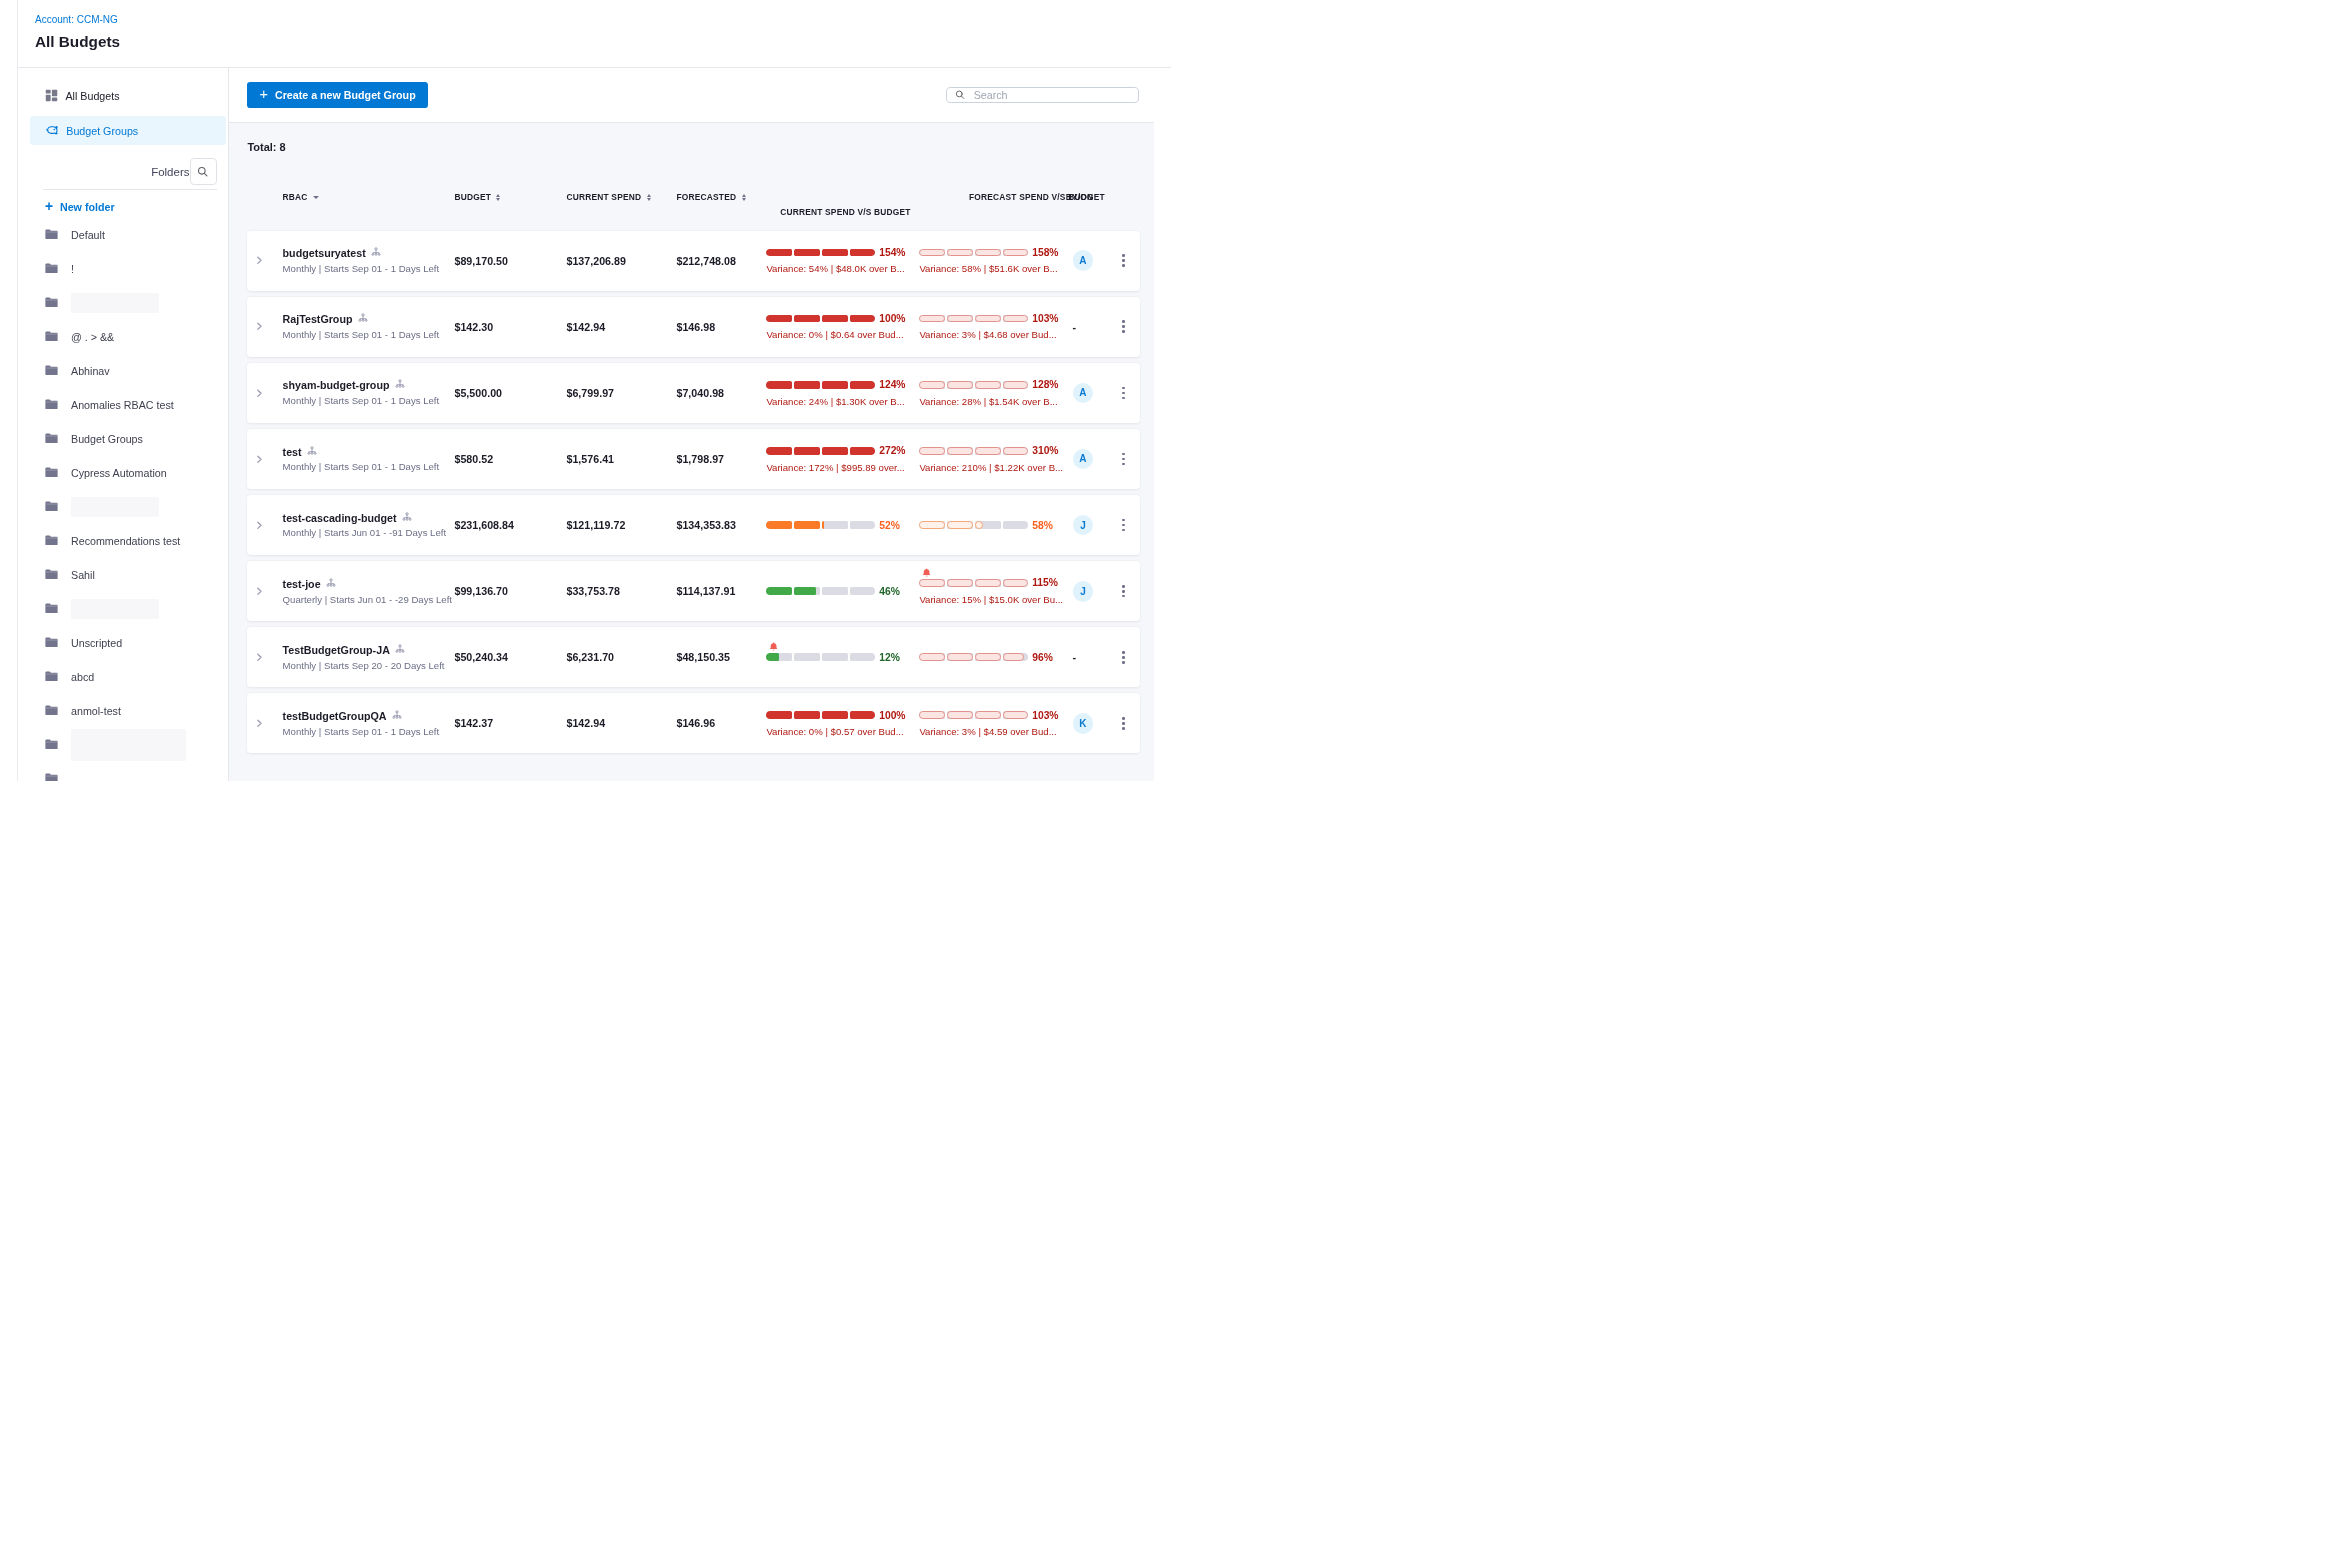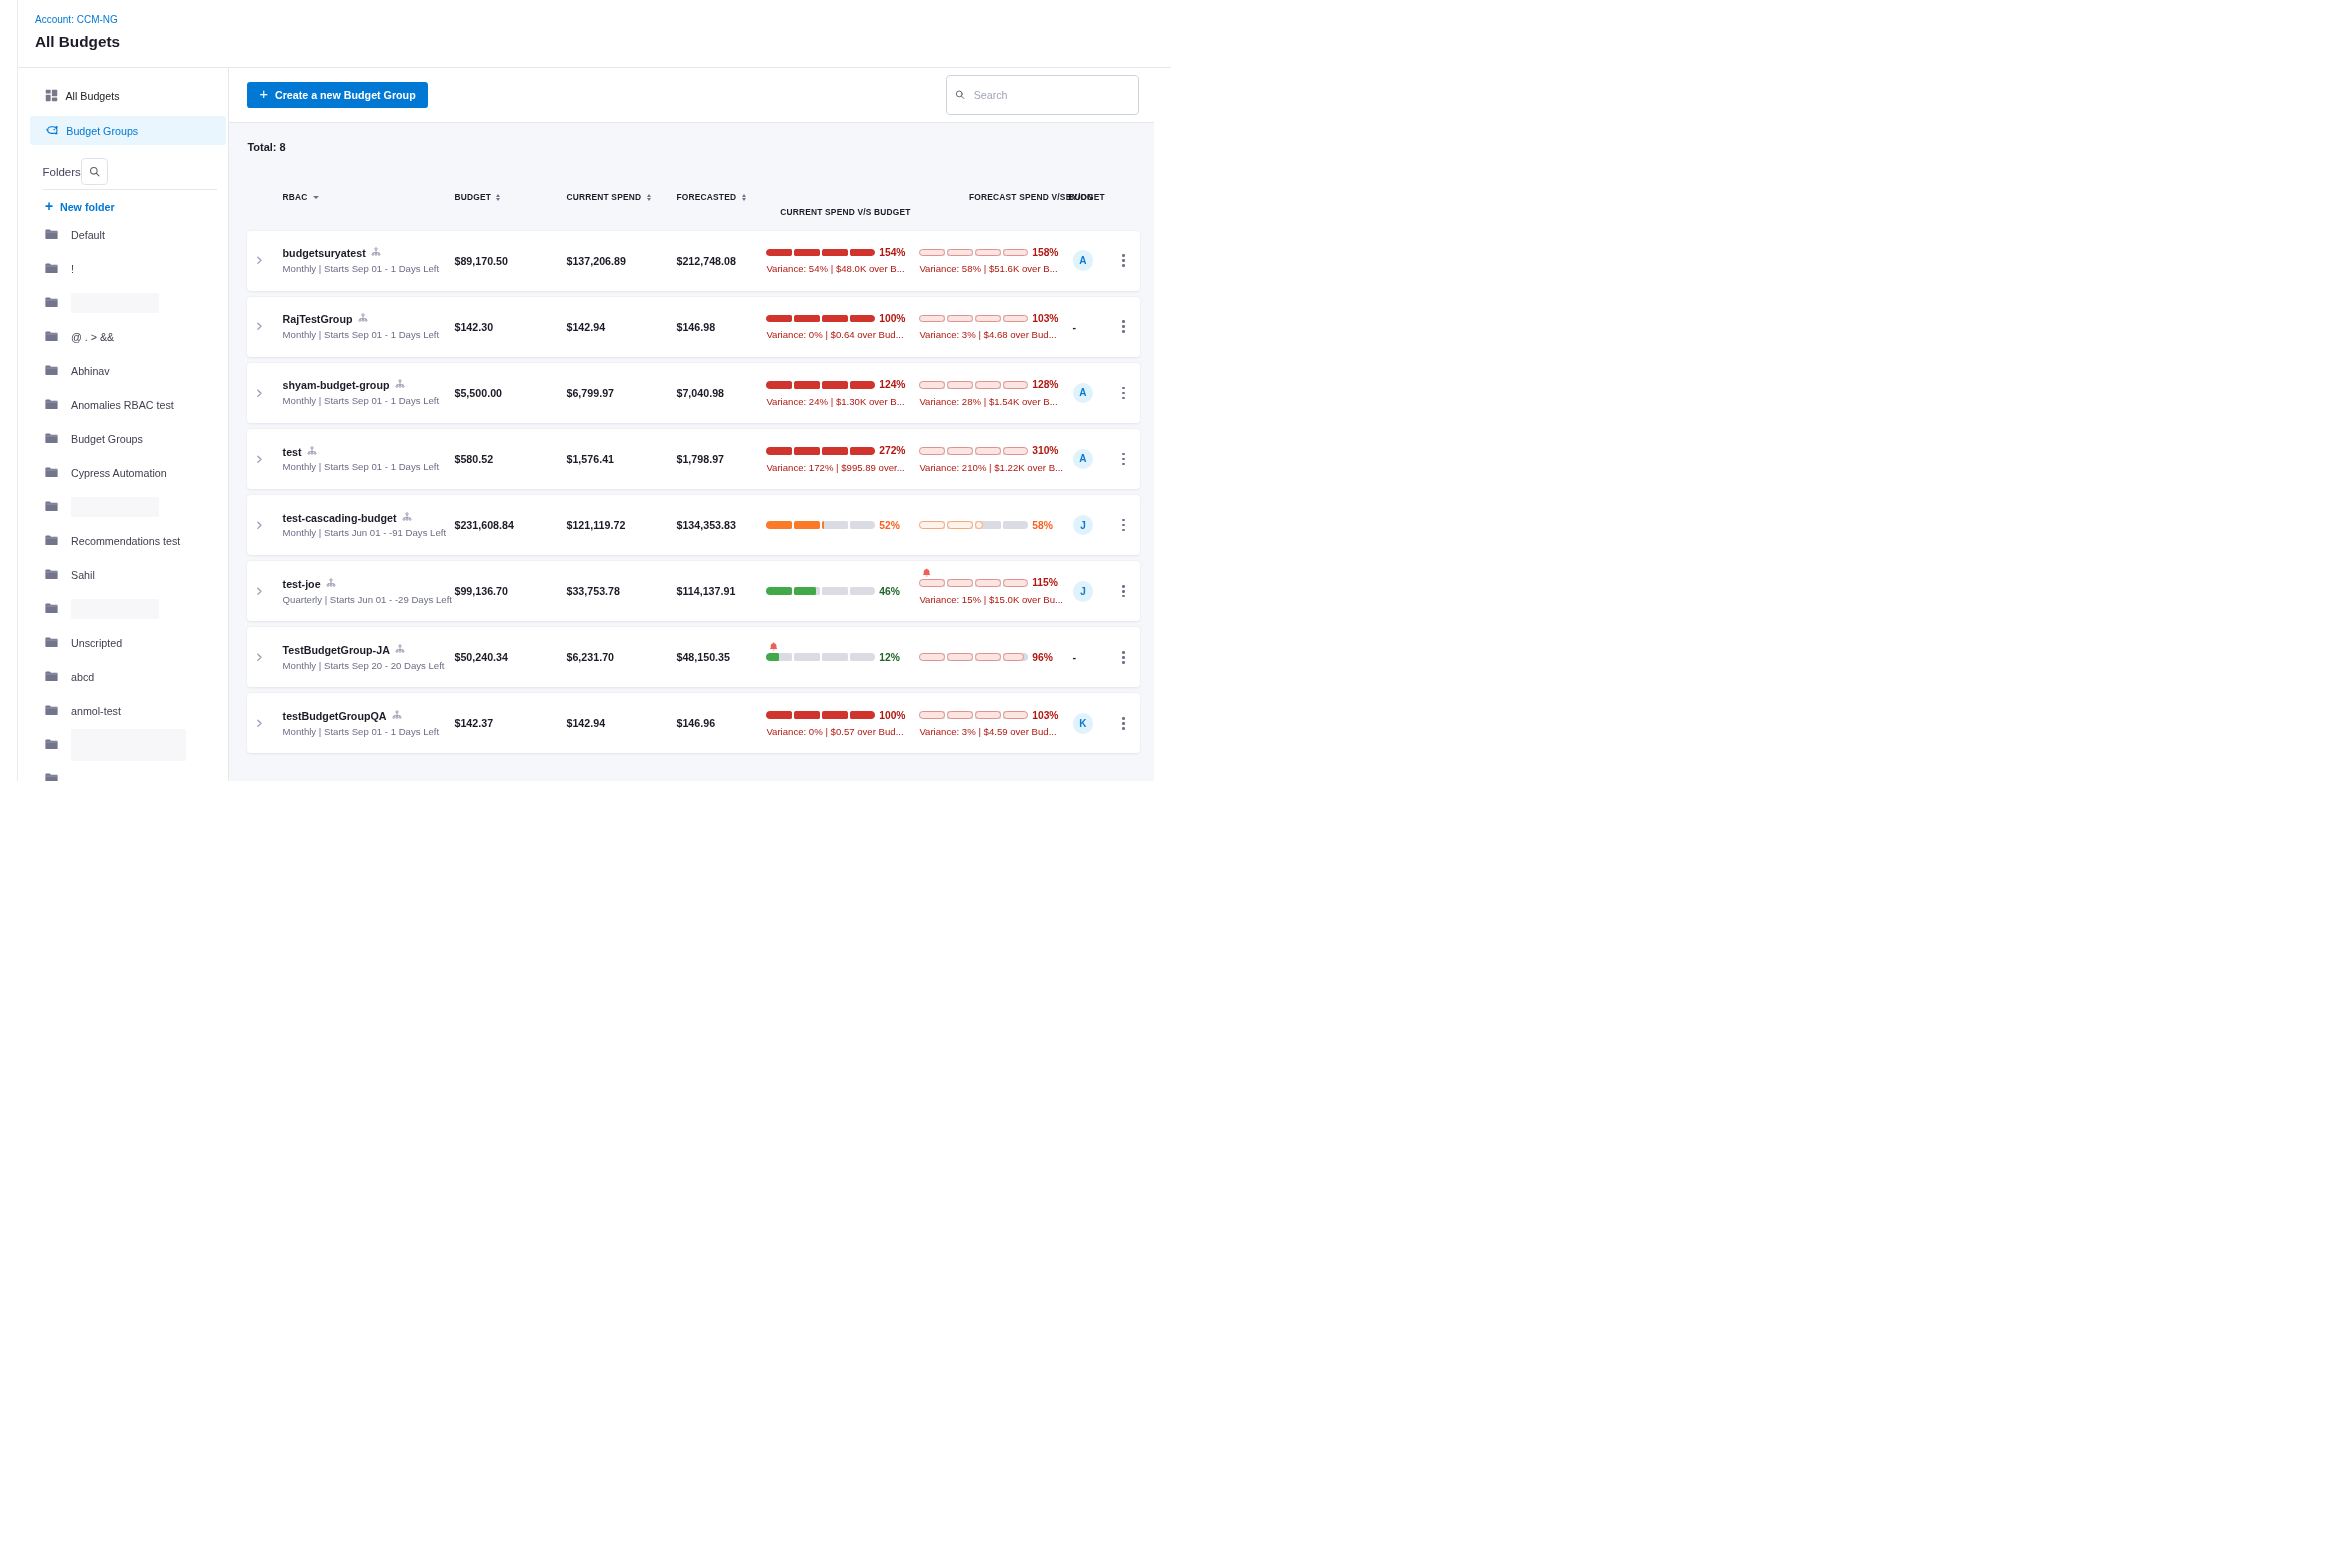--- a/index.html
+++ b/index.html
@@ -34,7 +34,7 @@
   .toolbar{height:54px;display:flex;align-items:center;justify-content:space-between;padding:0 32px 0 18.4px;}
   .create-btn{background:#0278d5;color:#fff;font-size:10.7px;font-weight:700;border:none;border-radius:3.1px;height:26px;padding:0 12.2px;display:flex;align-items:center;gap:6.9px;cursor:pointer;font-family:inherit;}
   .create-btn .plus{font-size:14.5px;font-weight:400;line-height:13.8px;}
-  .search-box{width:193px;height:40px;border:0.8px solid #ccd2dc;border-radius:4.6px;display:flex;align-items:center;padding:0 8.4px;gap:6.1px;box-sizing:border-box;background:#fff;}
+  .search-box{width:193px;height:16px;border:0.8px solid #ccd2dc;border-radius:4.6px;display:flex;align-items:center;padding:0 8.4px;gap:6.1px;box-sizing:border-box;background:#fff;}
   .search-box input{border:none;outline:none;font-size:10.7px;color:#22222a;width:100%;background:transparent;font-family:inherit;}
   .search-box input::placeholder{color:#9fa6b3;}
   

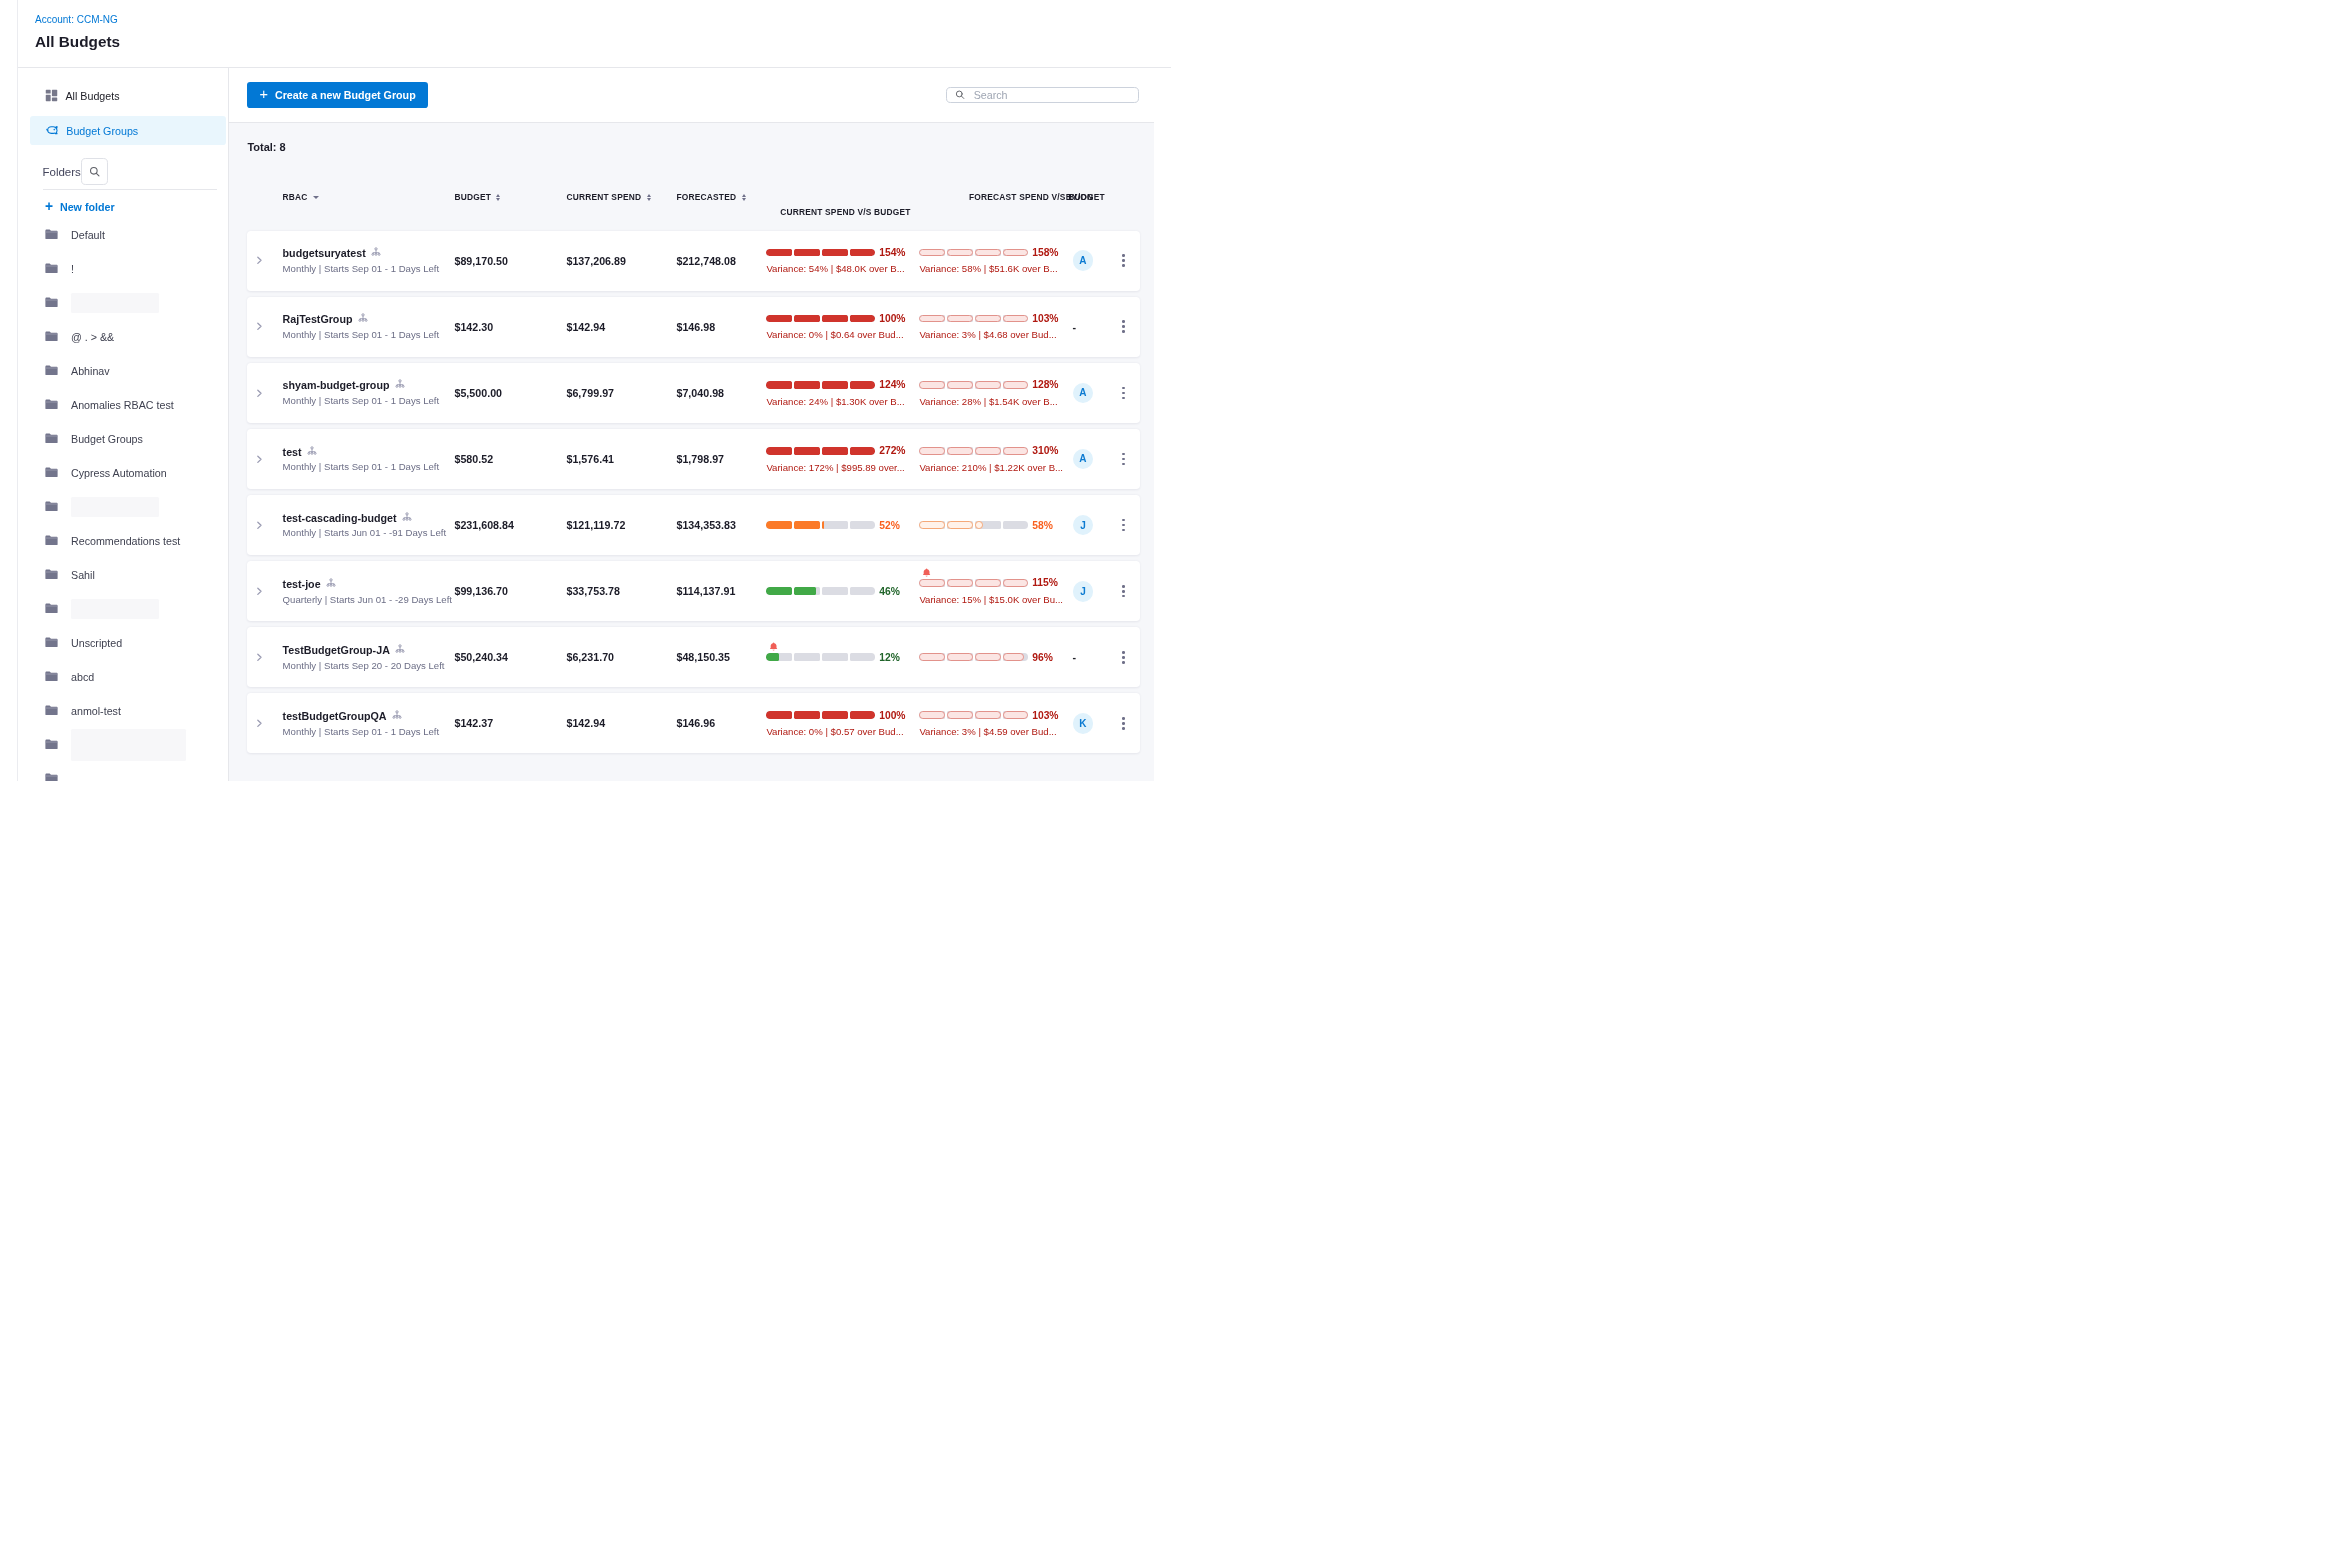--- a/index.html
+++ b/index.html
@@ -19,7 +19,7 @@
   
   .nav-item{height:29px;display:flex;align-items:center;gap:7.7px;padding-left:15.3px;font-size:10.7px;color:#22222a;margin:0 2.3px 0 11.5px;border-radius:3.1px;cursor:pointer;}
   .nav-item.selected{background:#e9f6fd;color:#0278d5;margin-top:5.4px;}
-  .folders-head{margin:13px 11.5px 0 24.5px;display:flex;align-items:center;justify-content:flex-start;}
+  .folders-head{margin:13px 11.5px 0 24.5px;display:flex;align-items:center;justify-content:flex-end;}
   .folders-title{font-size:11.5px;color:#43455c;}
   .folder-search-btn{width:25px;height:25px;border:0.8px solid #dfe1e7;border-radius:4.6px;background:#fff;display:flex;align-items:center;justify-content:center;cursor:pointer;}
   .side-divider{height:0.8px;background:#e6e7eb;margin:3.8px 11.5px 0 24.5px;}

